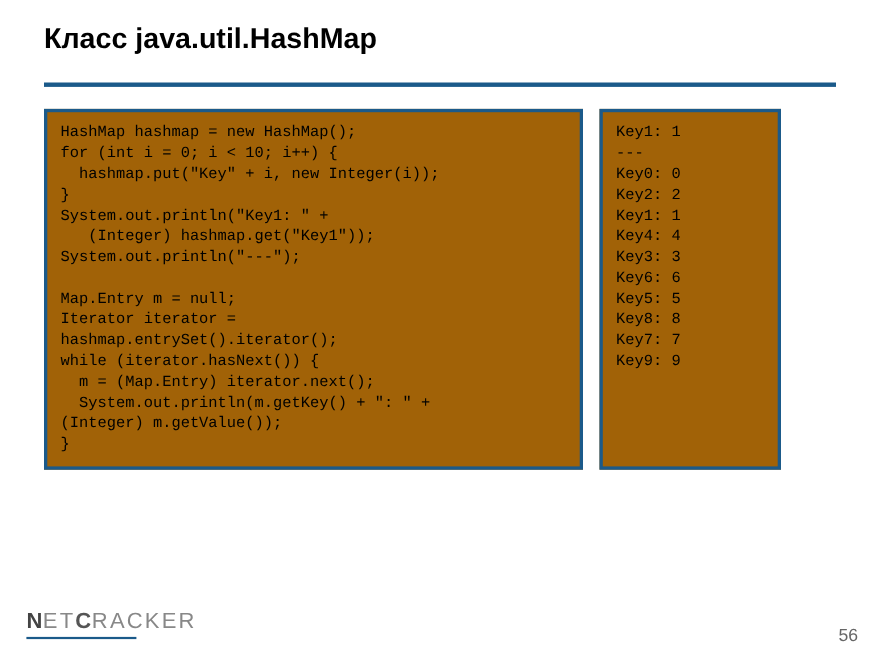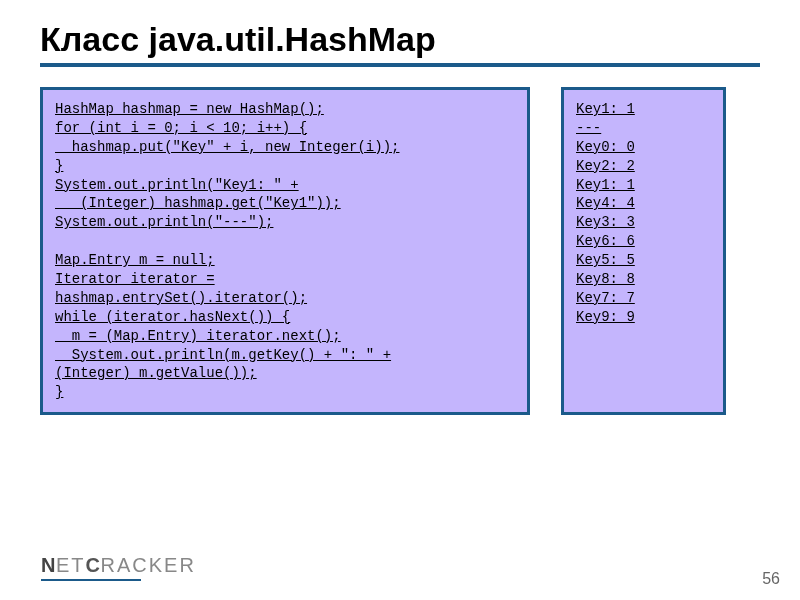--- a/index.html
+++ b/index.html
@@ -18,10 +18,10 @@
       position: relative;
     }
     .title {
-      font-size: 34px;
+      font-size: 26px;
       font-weight: bold;
       color: #000;
-      padding-bottom: 4px;
+      padding-bottom: 24px;
       border-bottom: 4px solid #1b5a8a;
       margin-bottom: 20px;
     }

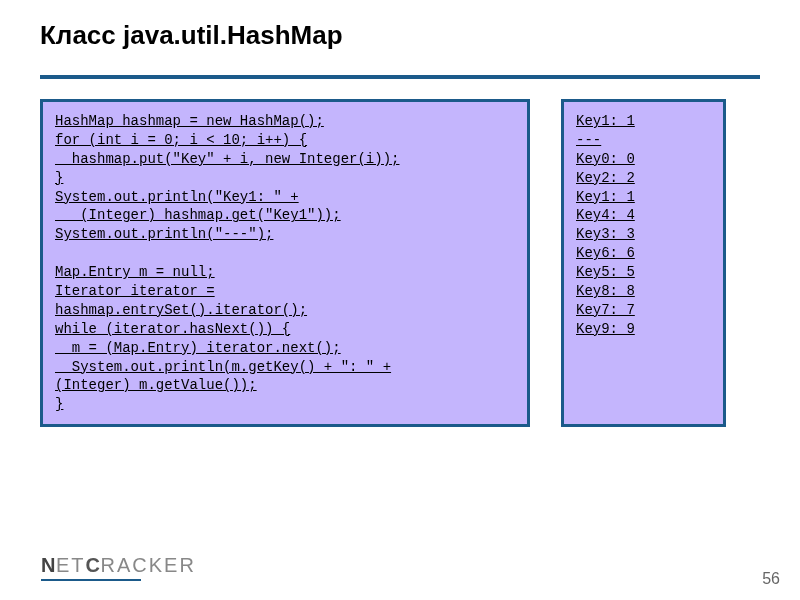--- a/index.html
+++ b/index.html
@@ -31,14 +31,13 @@
     }
     .code-box {
       border: 3px solid #1b5a8a;
-      background: #c4b5fd;
+      background: #a16207;
       padding: 10px 12px;
       font-family: "Courier New", monospace;
       font-size: 14px;
       color: #000;
       line-height: 1.35;
       white-space: pre;
-      text-decoration: underline;
     }
     .code-left { flex: 0 0 490px; }
     .code-right { flex: 0 0 165px; margin-left: 16px; }

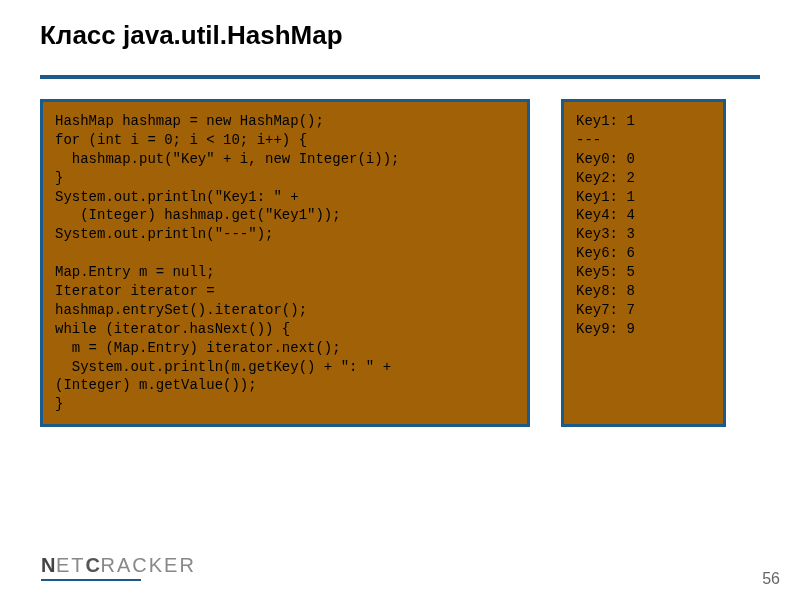--- a/index.html
+++ b/index.html
@@ -40,7 +40,7 @@
       white-space: pre;
     }
     .code-left { flex: 0 0 490px; }
-    .code-right { flex: 0 0 165px; margin-left: 16px; }
+    .code-right { flex: 0 0 165px; }
     .footer {
       position: absolute;
       bottom: 12px;

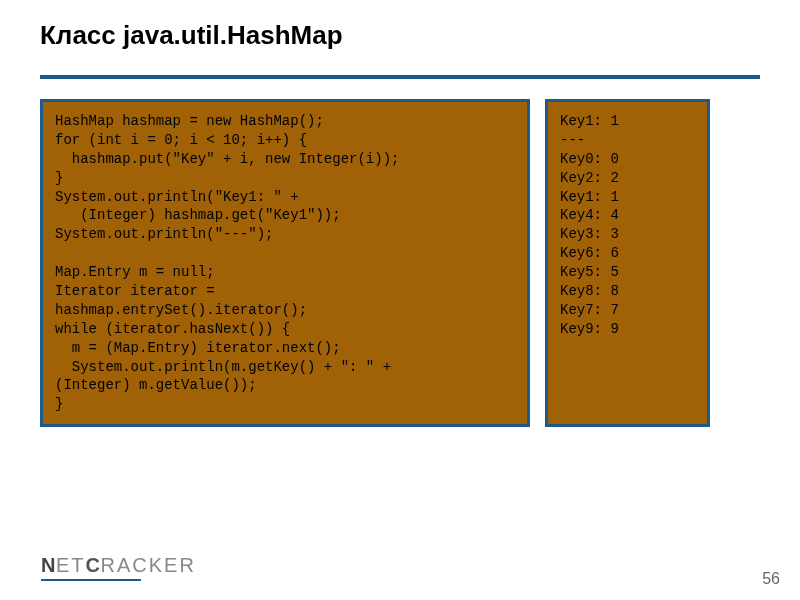--- a/index.html
+++ b/index.html
@@ -44,7 +44,7 @@
     .footer {
       position: absolute;
       bottom: 12px;
-      left: 41px;
+      left: 24px;
       right: 20px;
       display: flex;
       justify-content: space-between;

